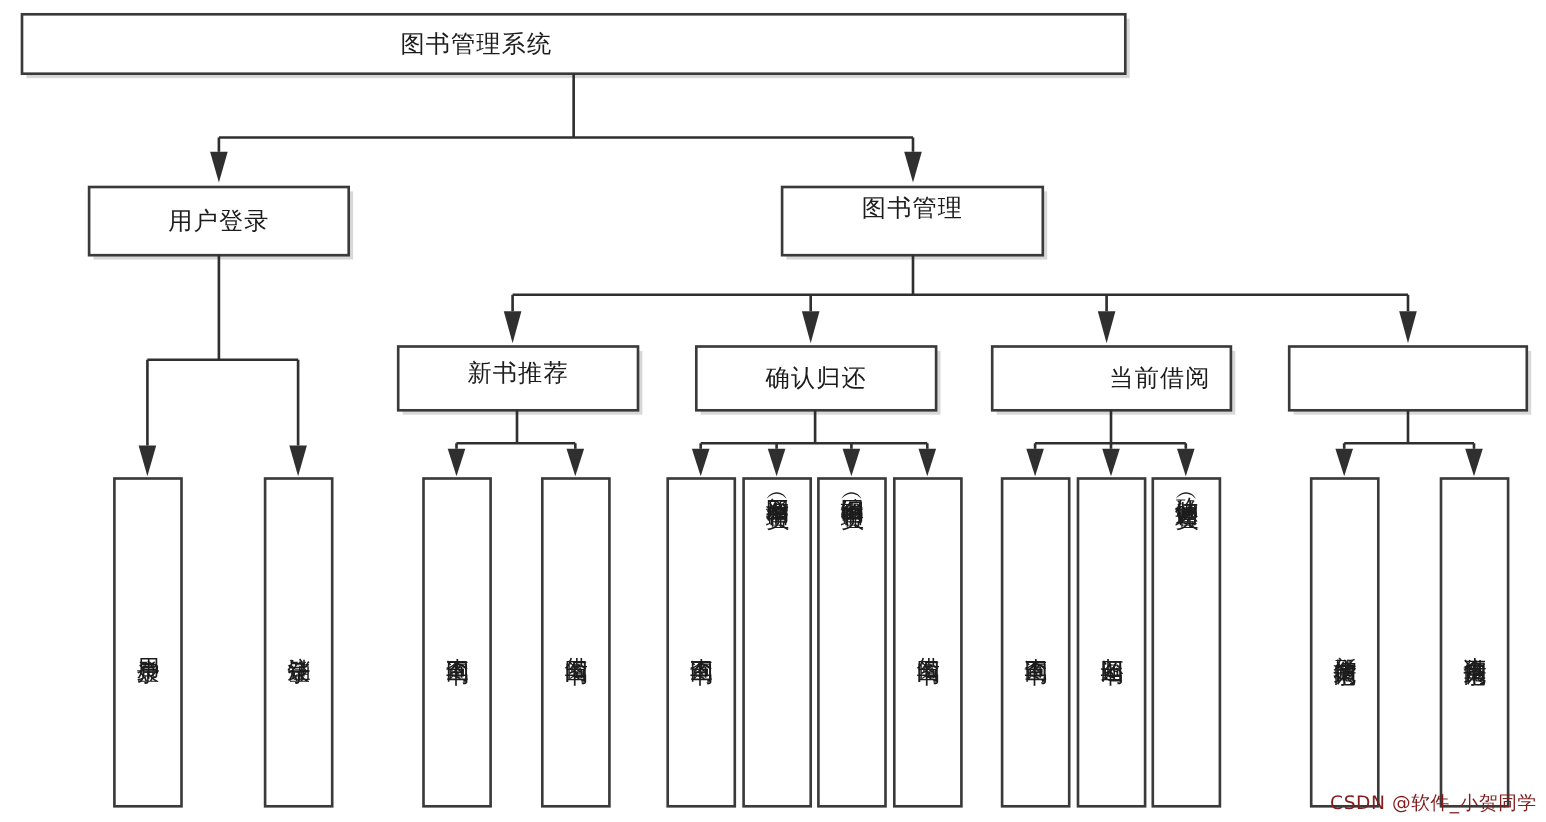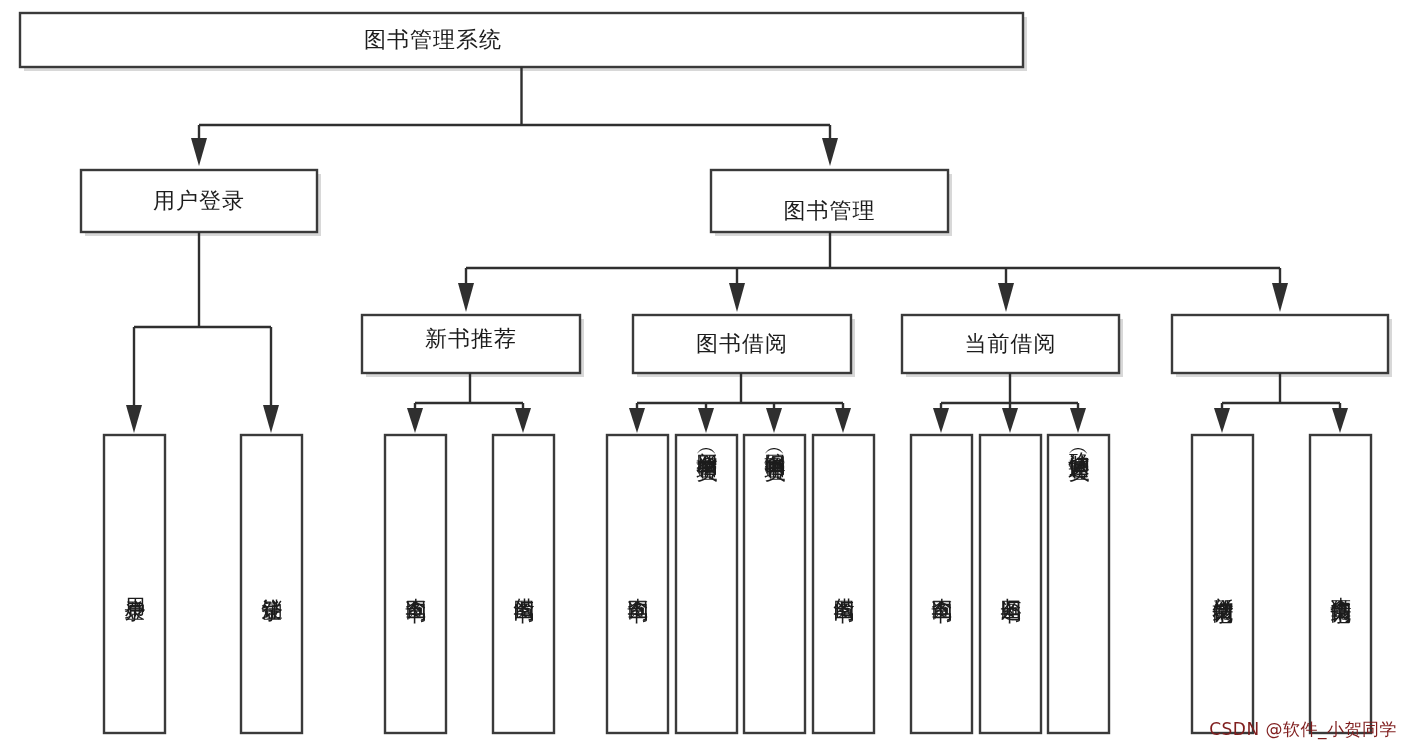--- a/index.html
+++ b/index.html
@@ -204,7 +204,7 @@
     <span class="hlabel-text">用户登录</span>
   </div>
 
-  <div class="hlabel-holder" style="left:711px; top:180px; width:237px; height:62px;">
+  <div class="hlabel-holder" style="left:711px; top:158px; width:237px; height:62px;">
     <span class="hlabel-text">图书管理</span>
   </div>
 

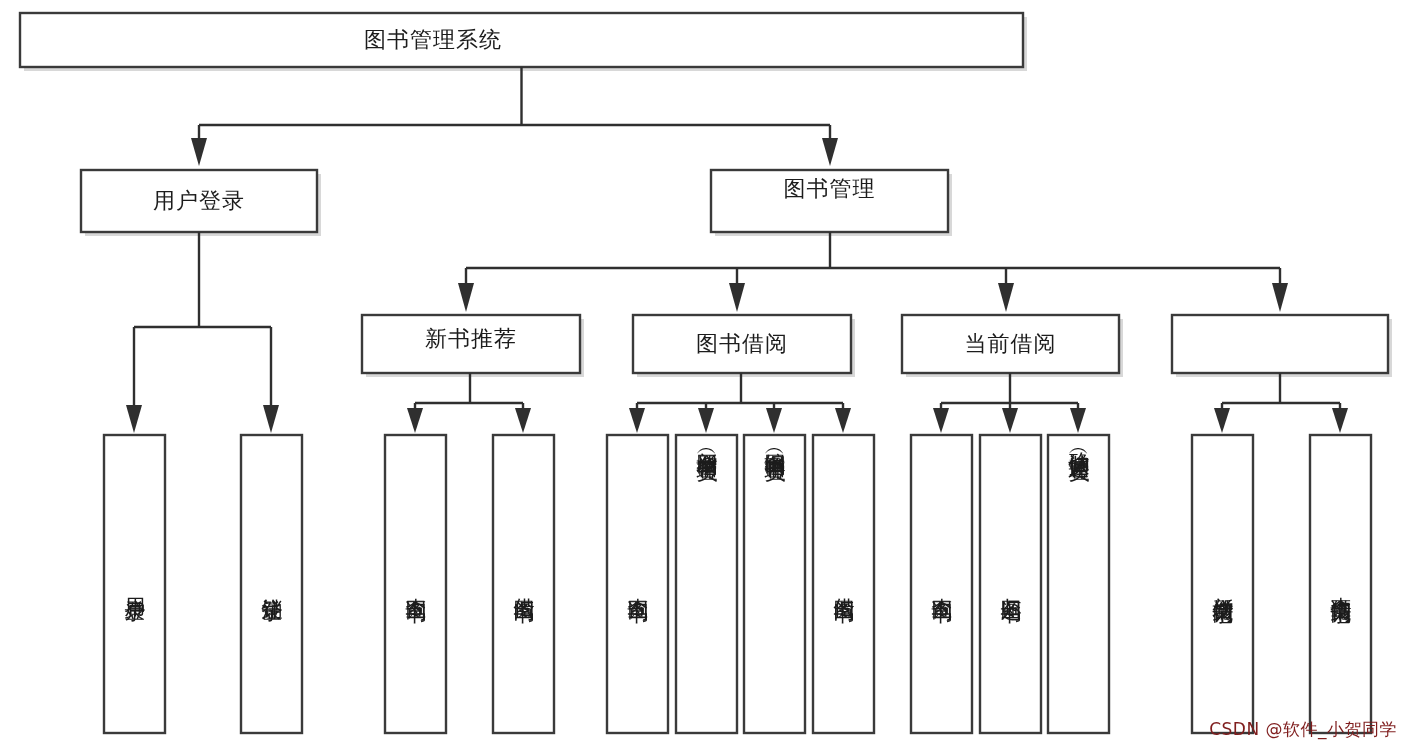--- a/index.html
+++ b/index.html
@@ -213,7 +213,7 @@
   </div>
 
   <div class="hlabel-holder" style="left:633px; top:315px; width:218px; height:58px;">
-    <span class="hlabel-text">图书借阅</span>
+    <span class="hlabel-text">确认归还</span>
   </div>
 
   <div class="hlabel-holder" style="left:902px; top:315px; width:217px; height:58px;">

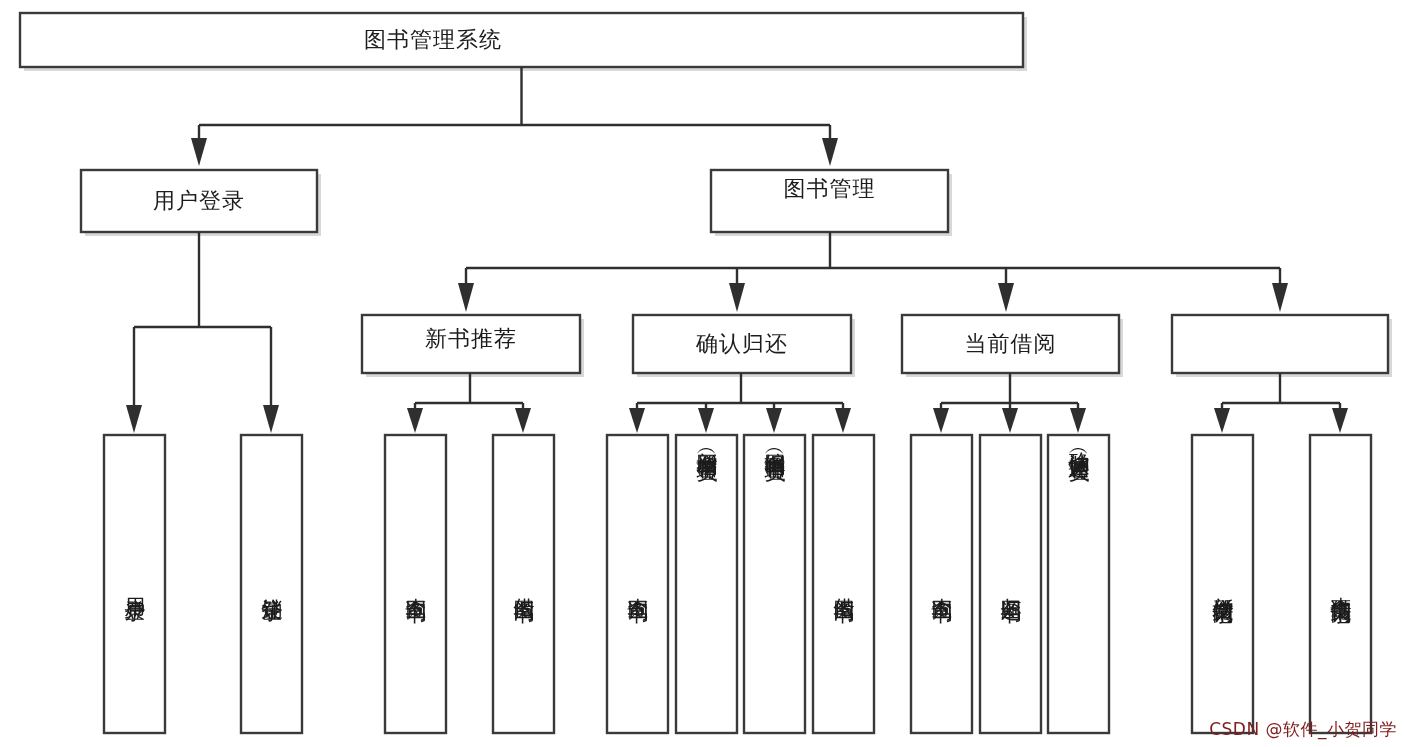--- a/index.html
+++ b/index.html
@@ -216,7 +216,7 @@
     <span class="hlabel-text">确认归还</span>
   </div>
 
-  <div class="hlabel-holder" style="left:902px; top:315px; width:217px; height:58px;">
+  <div class="hlabel-holder" style="left:902px; top:315px; width:217px; height:58px;padding-left:44px;">
     <span class="hlabel-text">当前借阅</span>
   </div>
 

